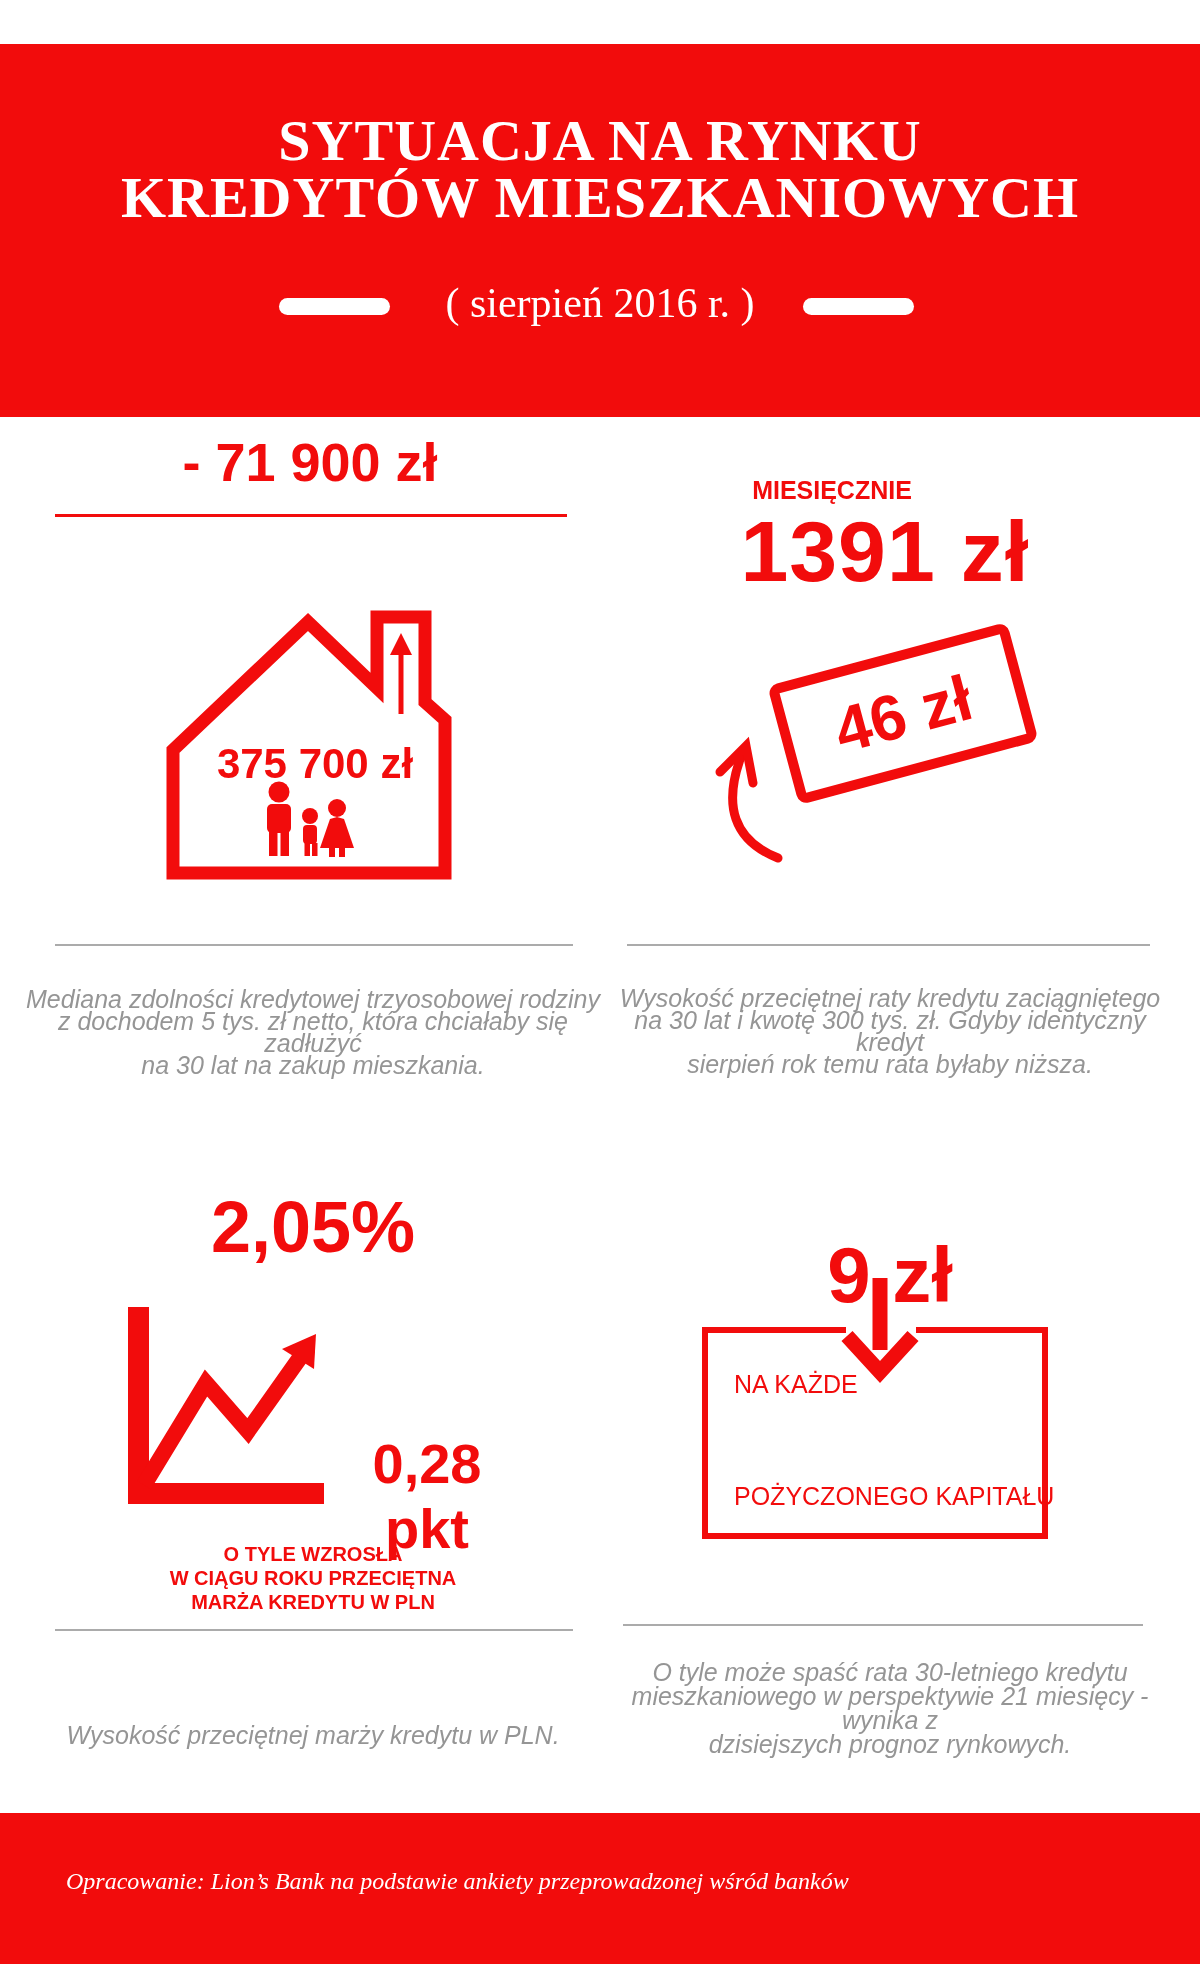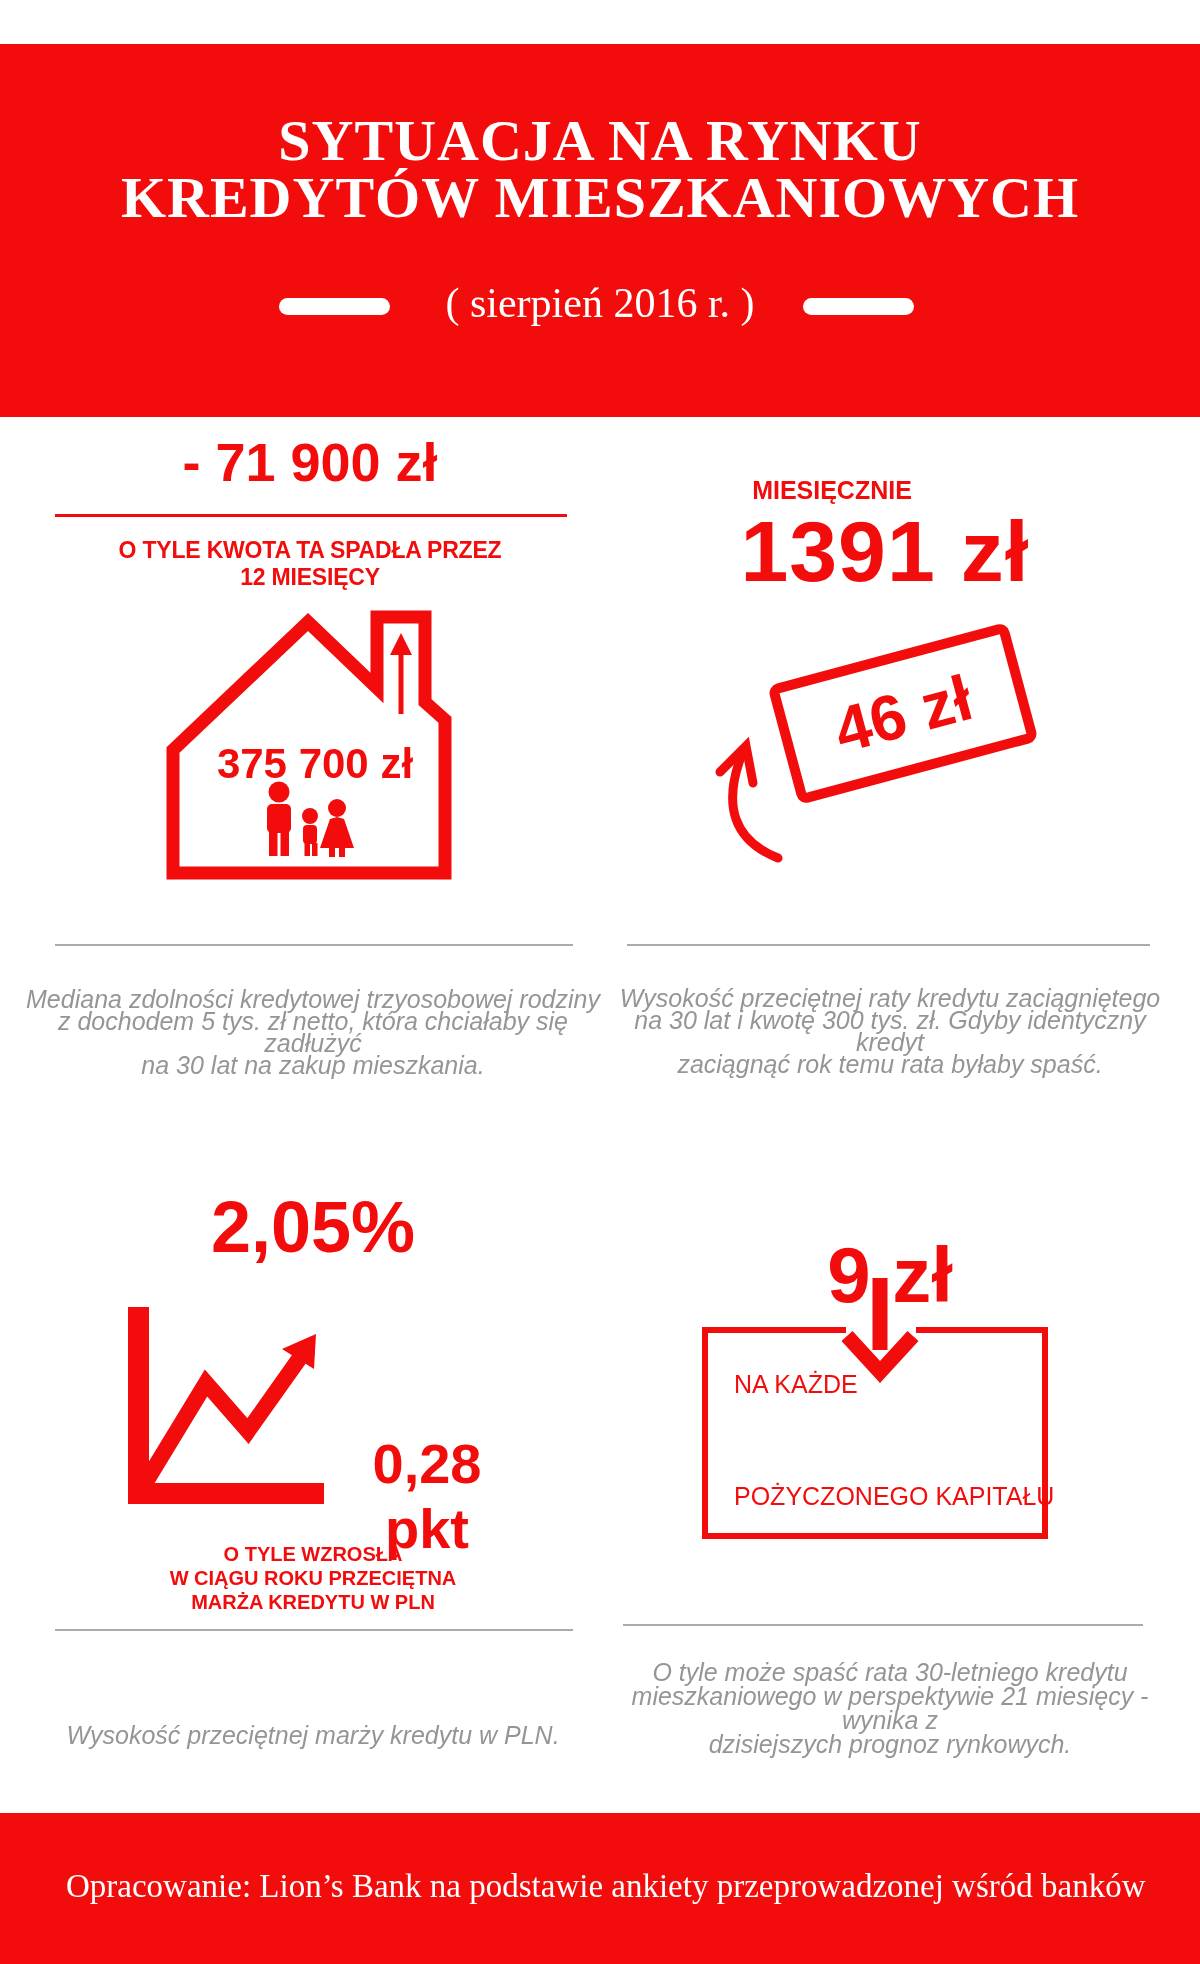--- a/index.html
+++ b/index.html
@@ -112,10 +112,6 @@
 
   <div class="tl-value red">- 71 900 zł</div>
   <div class="tl-underline"></div>
-  <div class="tl-caption red">
-    <div>O TYLE KWOTA TA SPADŁA PRZEZ</div>
-    <div>12 MIESIĘCY</div>
-  </div>
 
   <svg class="house-svg" width="300" height="294" viewBox="-8 -8 300 294">
     <path class="red-stroke" stroke-width="13" stroke-linejoin="miter" d="M 140 20 L 209 86 L 209 15 L 257 15 L 257 100 L 277 118 L 277 271 L 5 271 L 5 148 Z"></path>

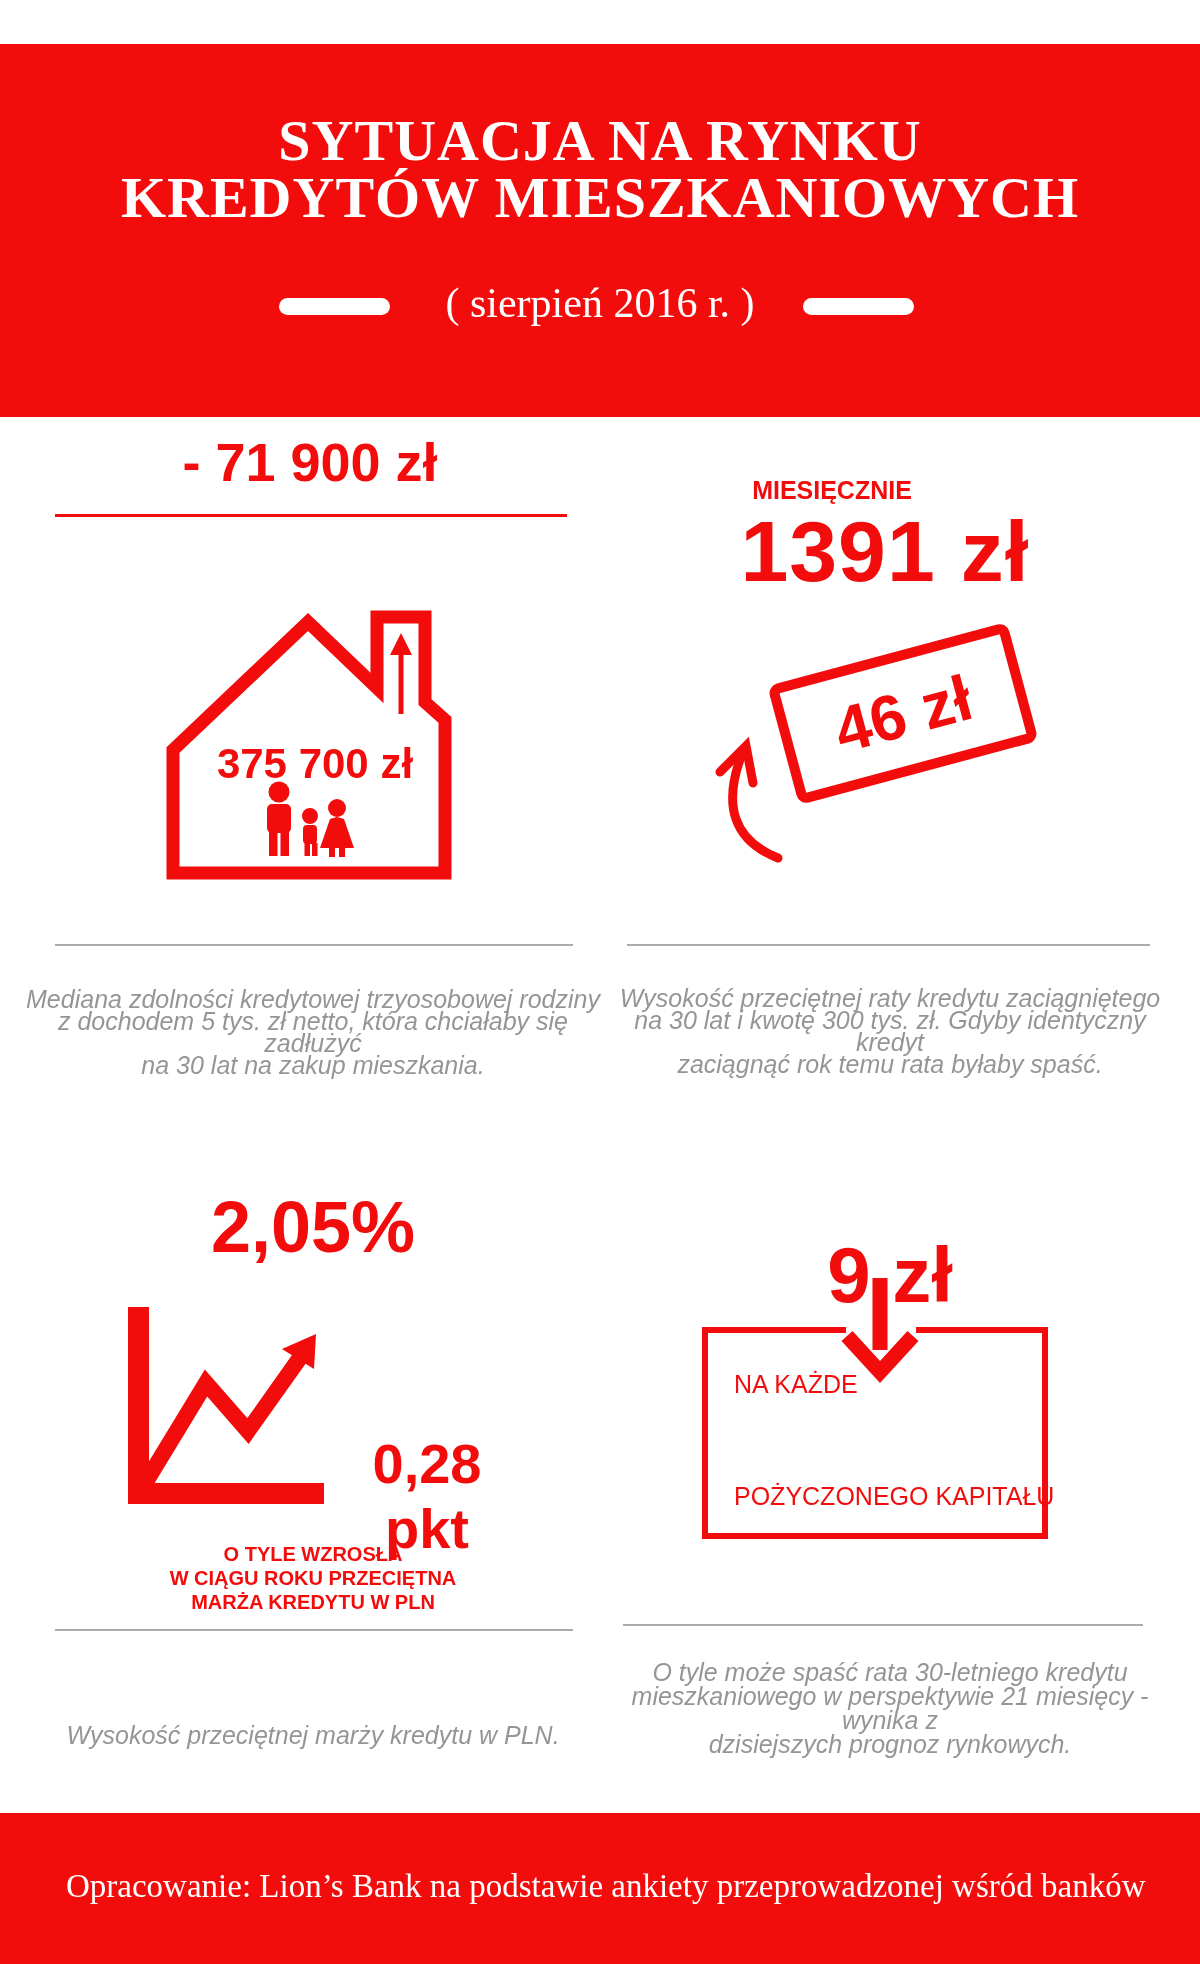--- a/index.html
+++ b/index.html
@@ -157,7 +157,7 @@
   <div class="note note-tr">
     <div>Wysokość przeciętnej raty kredytu zaciągniętego</div>
     <div>na 30 lat i kwotę 300 tys. zł. Gdyby identyczny kredyt</div>
-    <div>zaciągnąć rok temu rata byłaby spaść.</div>
+    <div>sierpień rok temu rata byłaby niższa.</div>
   </div>
 
   <div class="bl-value red">2,05%</div>

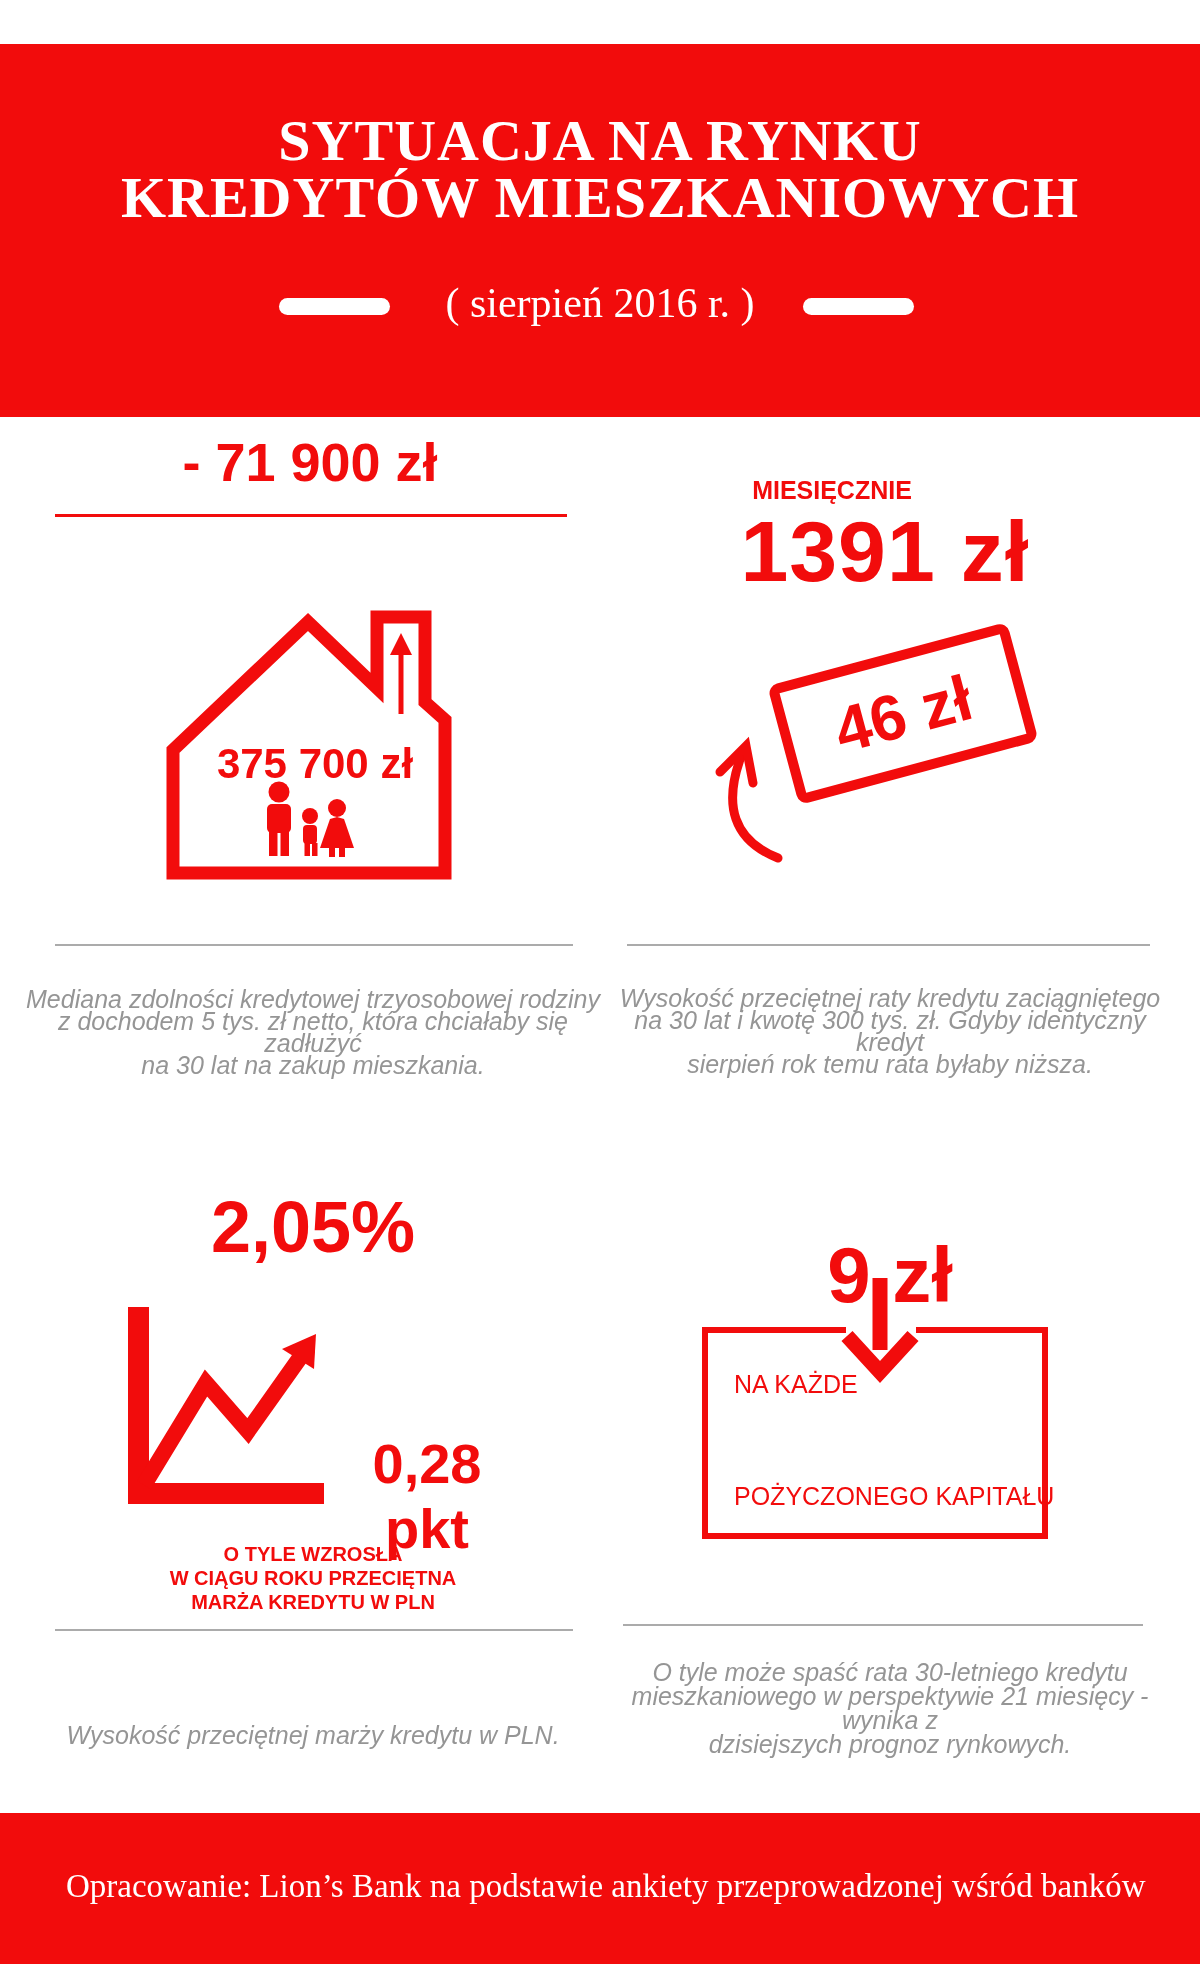--- a/index.html
+++ b/index.html
@@ -92,7 +92,7 @@
   .foot{position:absolute;left:0;top:1813px;width:1200px;height:151px;background:var(--red);}
   .foot-credit{
     position:absolute;left:66px;top:55px;color:#fff;
-    font-family:"Liberation Serif","DejaVu Serif",serif;font-size:33px;
+    font-family:"Liberation Serif","DejaVu Serif",serif;font-style:italic;font-size:24px;
   }
 </style>
 </head>

